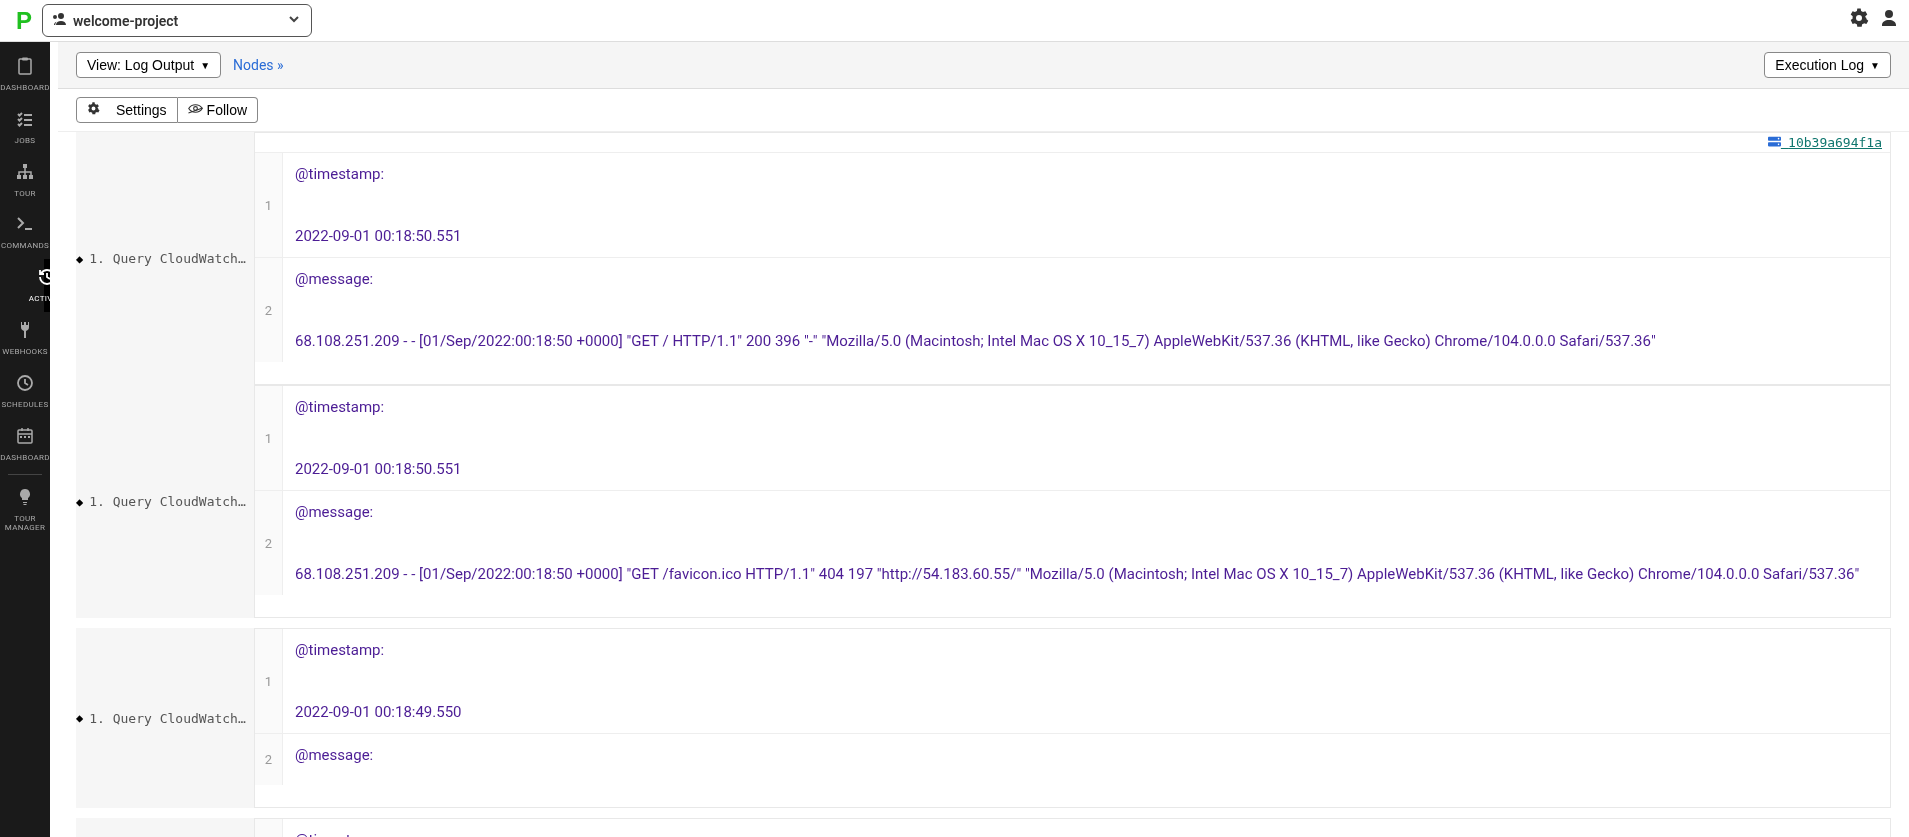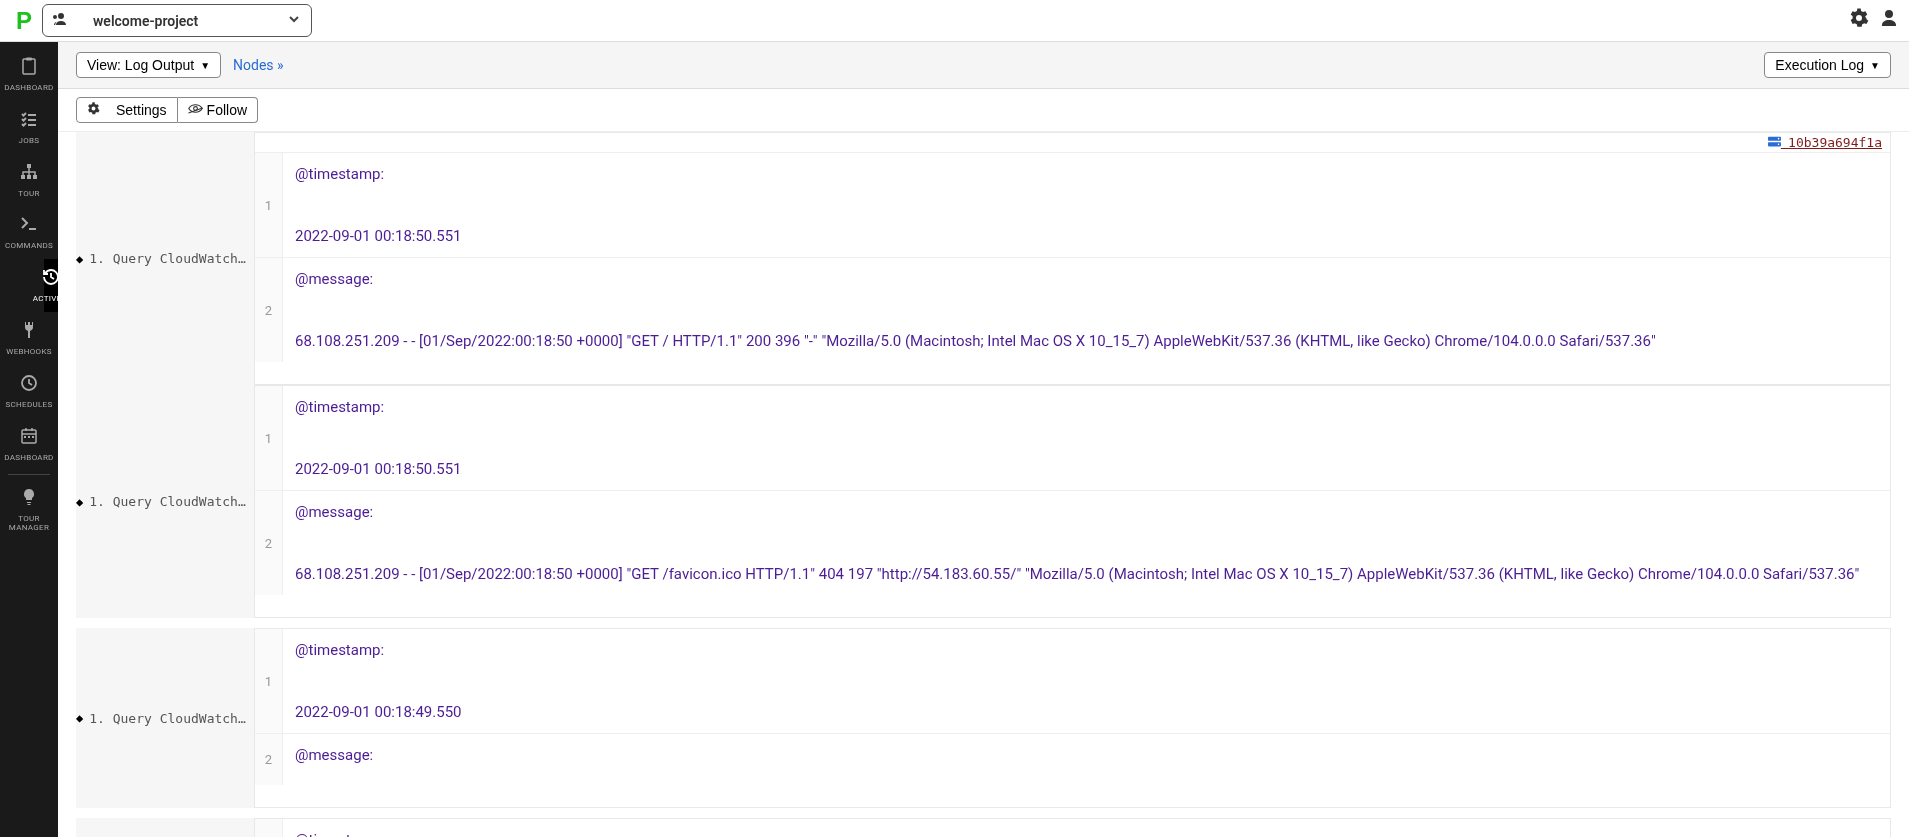--- a/index.html
+++ b/index.html
@@ -8,7 +8,7 @@
 .topbar { height: 42px; border-bottom: 1px solid #ddd; display: flex; align-items: center; padding: 0 10px; position: fixed; top: 0; left: 0; right: 0; background: #fff; z-index: 100; }
 .logo { font-size: 24px; font-weight: 700; color: #20c020; margin-right: 10px; margin-left: 6px; font-family: Arial, sans-serif; }
 .project-select { display: flex; align-items: center; border: 1px solid #555; border-radius: 6px; padding: 6px 10px; min-width: 270px; justify-content: space-between; cursor: pointer; }
-.project-select-left { display: flex; align-items: center; gap: 24px; }
+.project-select-left { display: flex; align-items: center; gap: 4px; }
 .project-icon { font-size: 14px; }
 .project-name { font-weight: 600; }
 .chevron { font-size: 16px; color: #555; }

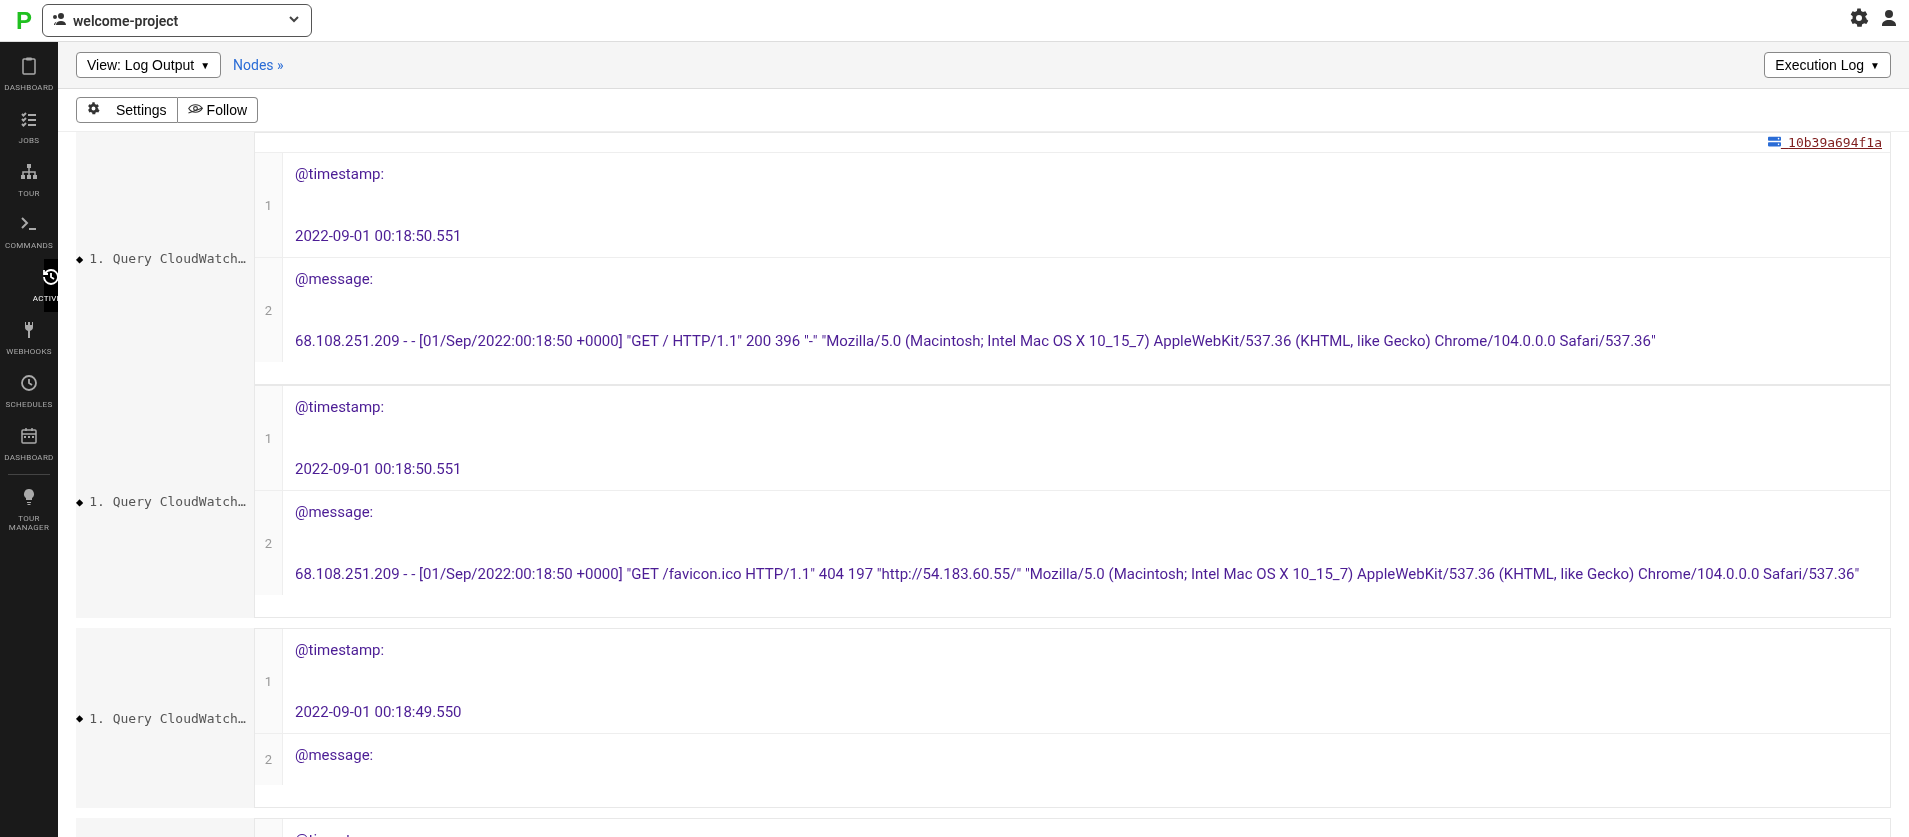--- a/index.html
+++ b/index.html
@@ -16,7 +16,7 @@
 .topbar-actions { display: flex; gap: 10px; align-items: center; }
 .topbar-icon { font-size: 20px; color: #333; cursor: pointer; }
 
-.sidebar { position: fixed; top: 42px; left: 0; width: 58px; bottom: 0; background: #1a1a1a; color: #aaa; padding-top: 6px; z-index: 90; }
+.sidebar { position: fixed; top: 42px; left: 0; width: 50px; bottom: 0; background: #1a1a1a; color: #aaa; padding-top: 6px; z-index: 90; }
 .sidebar-item { display: flex; flex-direction: column; align-items: center; justify-content: center; padding: 8px 2px; cursor: pointer; text-align: center; }
 .sidebar-item.active { background: #000; color: #fff; margin-left: 44px; }
 .sidebar-icon { font-size: 20px; margin-bottom: 3px; }

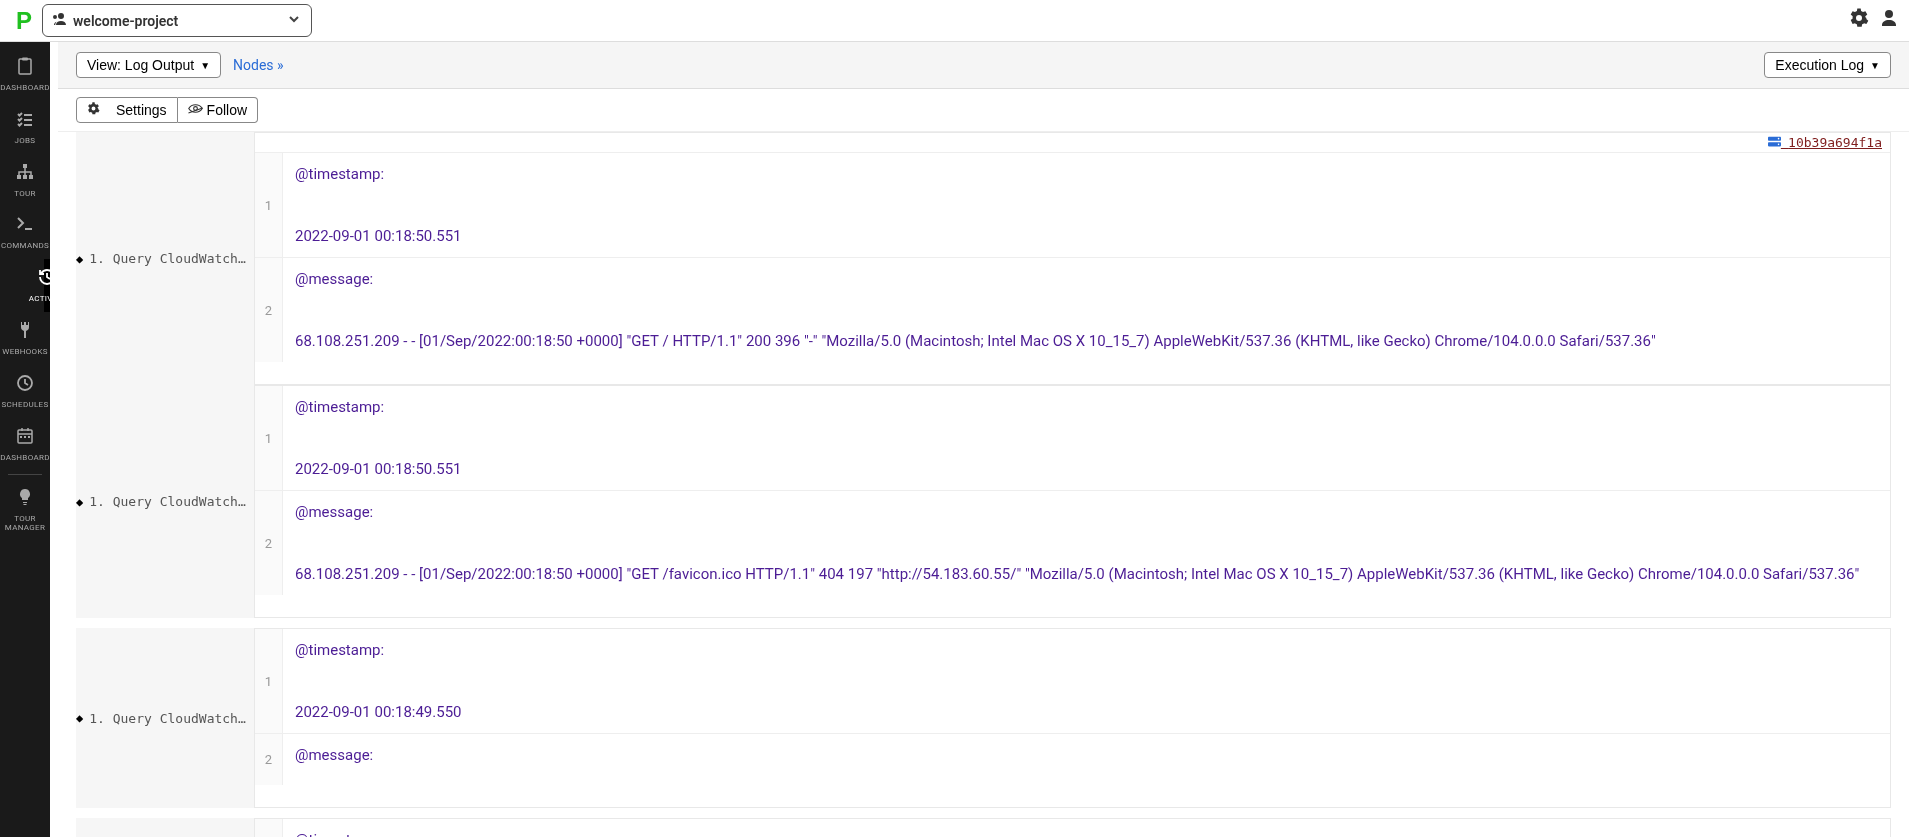--- a/index.html
+++ b/index.html
@@ -43,7 +43,7 @@
 .step-diamond { font-size: 12px; color: #000; flex-shrink: 0; }
 .log-body { flex: 1; background: #fff; border: 1px solid #e8e8e8; }
 .log-node-link { text-align: right; padding: 2px 8px; font-family: Menlo, Consolas, monospace; font-size: 13px; }
-.log-node-link a { color: #7f1d1d; text-decoration: underline; cursor: pointer; }
+.log-node-link a { color: #0f766e; text-decoration: underline; cursor: pointer; }
 .node-icon { font-size: 12px; }
 .log-row { display: flex; border-top: 1px solid #eee; }
 .log-row:first-child { border-top: none; }

